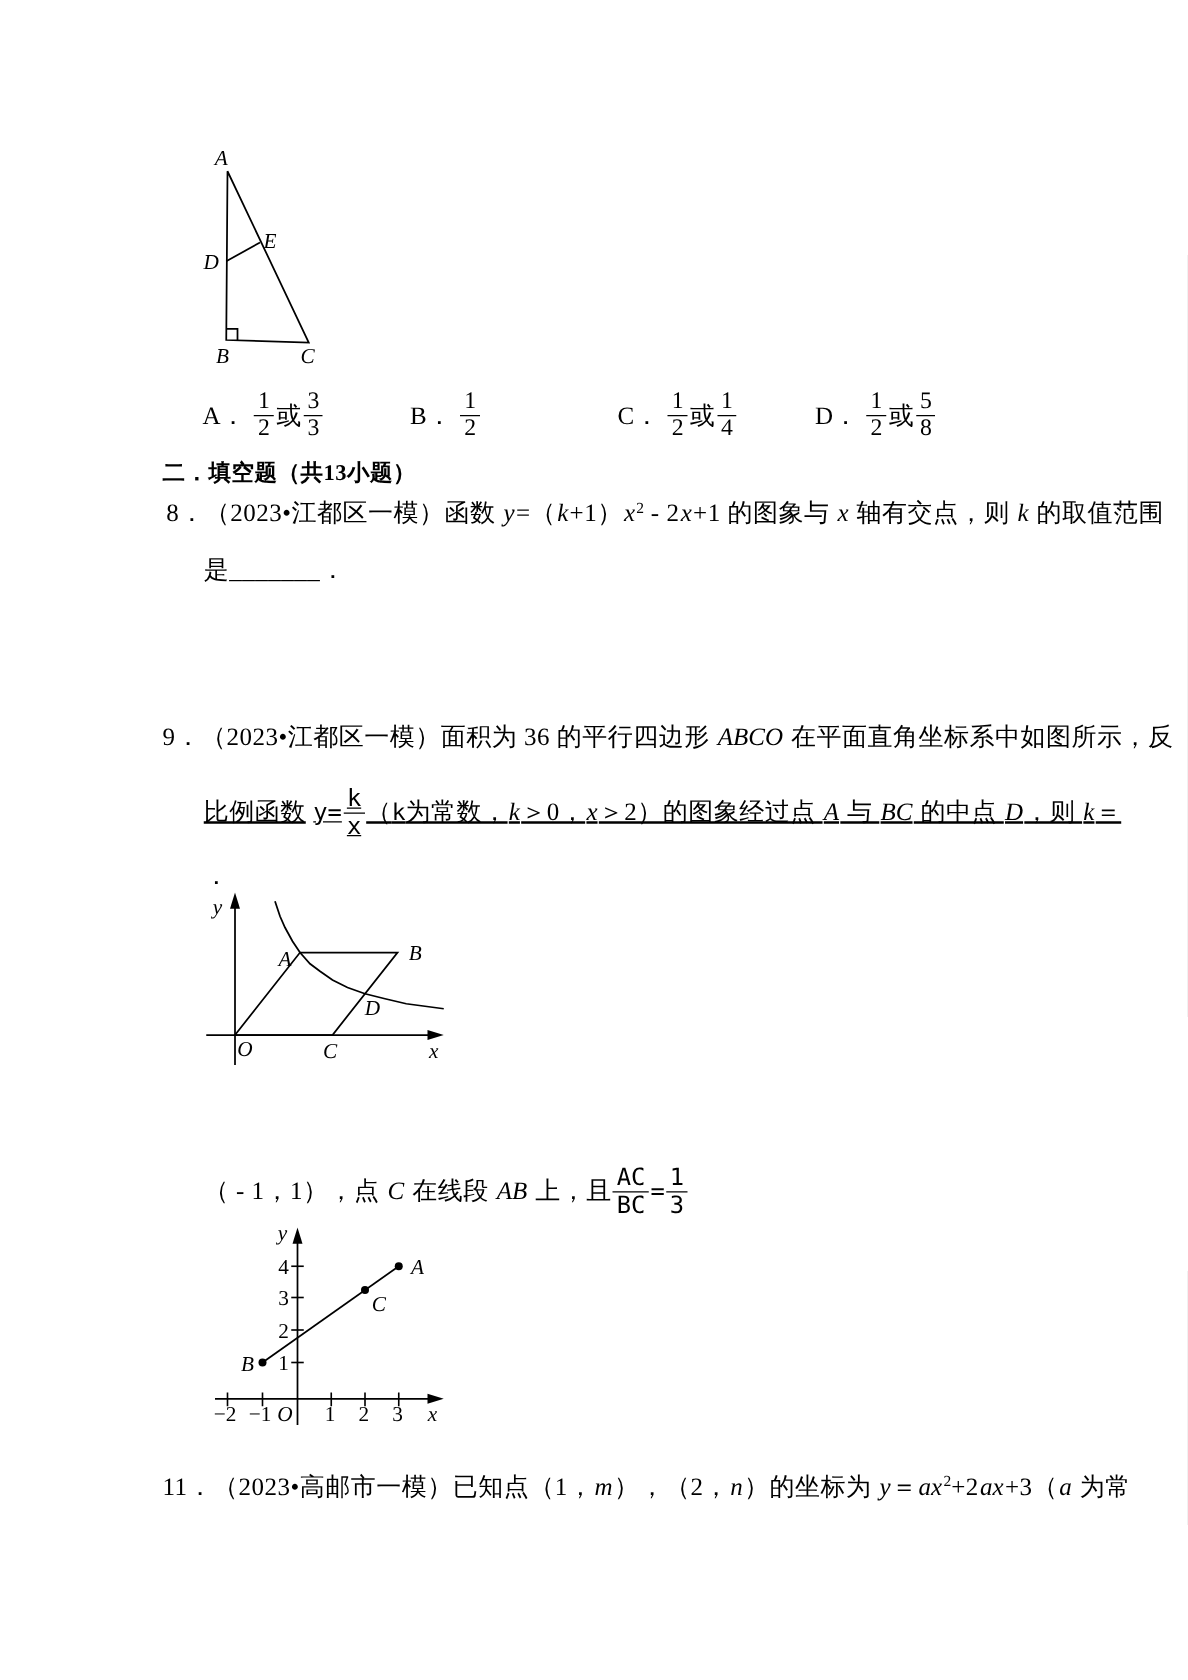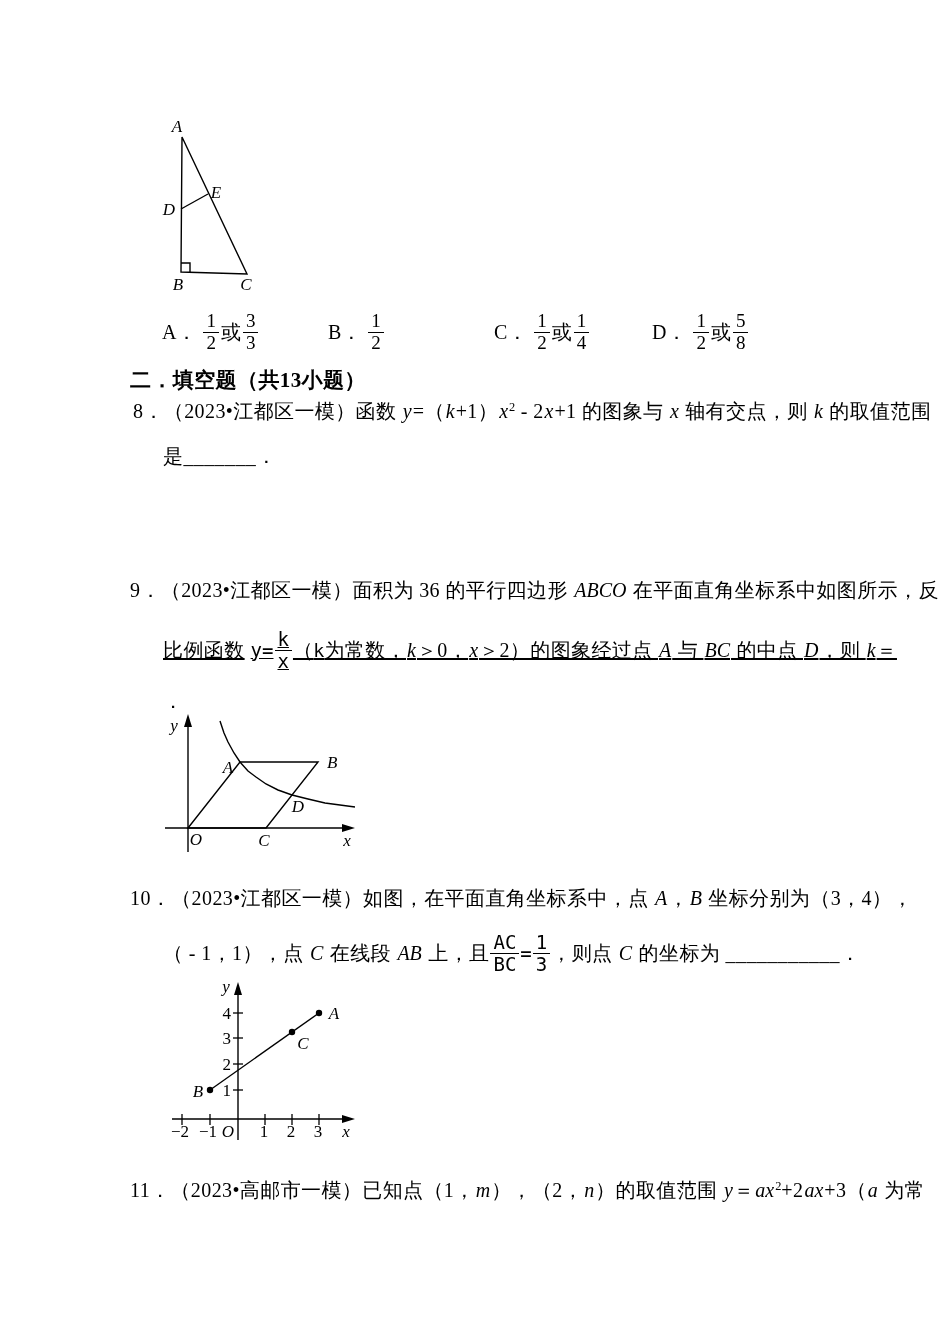--- a/index.html
+++ b/index.html
@@ -6,7 +6,7 @@
   .page{position:relative;width:950px;height:1344px;background:#ffffff;margin:0 auto;
         font-family:"Liberation Serif","DejaVu Serif",serif;color:#000;overflow:hidden;}
   .line{position:absolute;white-space:nowrap;font-size:20px;letter-spacing:.4px;line-height:1.3;}
-  .bold{font-weight:bold;font-size:21px;}
+  .bold{font-weight:bold;font-size:18px;}
   .flexline{display:flex;align-items:center;}
   .rs-i{font-style:italic;letter-spacing:0;padding:0 1px;}
   .rs-sup{font-size:.62em;position:relative;top:-.55em;letter-spacing:0;}

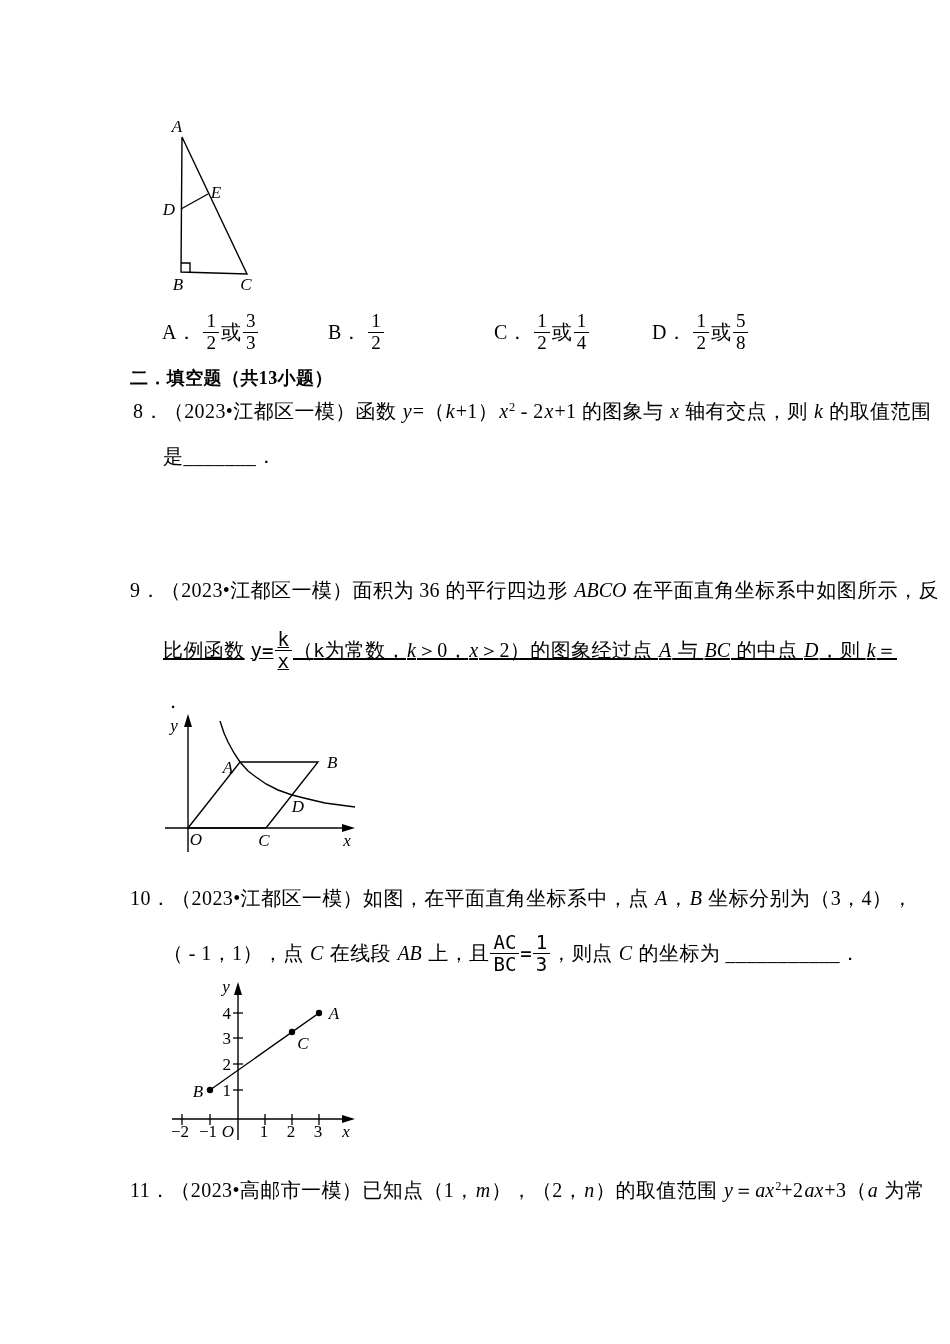--- a/index.html
+++ b/index.html
@@ -120,7 +120,6 @@
     <text class="it" x="148" y="107" text-anchor="middle">D</text>
   </svg>
 
-  <div class="line" style="left:130px;top:885px;"><span>10．（2023•江都区一模）如图，在平面直角坐标系中，点 </span><span class="rs-i">A</span><span>，</span><span class="rs-i">B</span><span> 坐标分别为（3，4），</span></div>
   <div class="line flexline" style="left:163px;top:926px;height:54px;align-items:center;">
     <span><span>（ - 1，1），点 </span><span class="rs-i">C</span><span> 在线段 </span><span class="rs-i">AB</span><span> 上，且</span></span>
     <span class="frac mono">

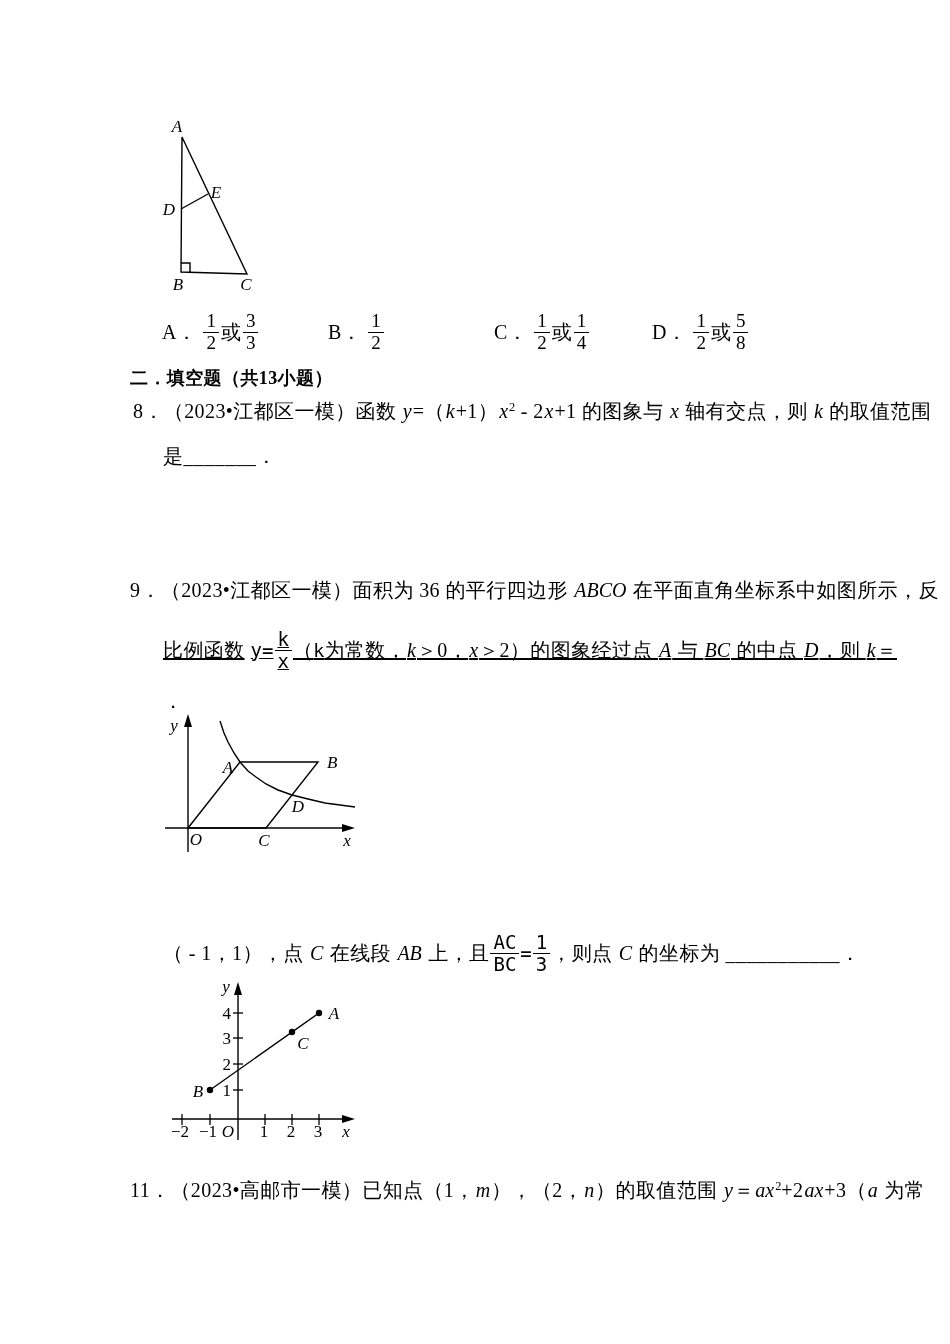--- a/index.html
+++ b/index.html
@@ -131,7 +131,6 @@
       <span class="fnum">1</span>
       <span class="fden">3</span>
     </span>
-    <span><span>，则点 </span><span class="rs-i">C</span><span> 的坐标为 ___________．</span></span>
   </div>
 
   <svg class="fig" style="left:160px;top:975px;" width="200" height="170" viewBox="0 0 200 170">

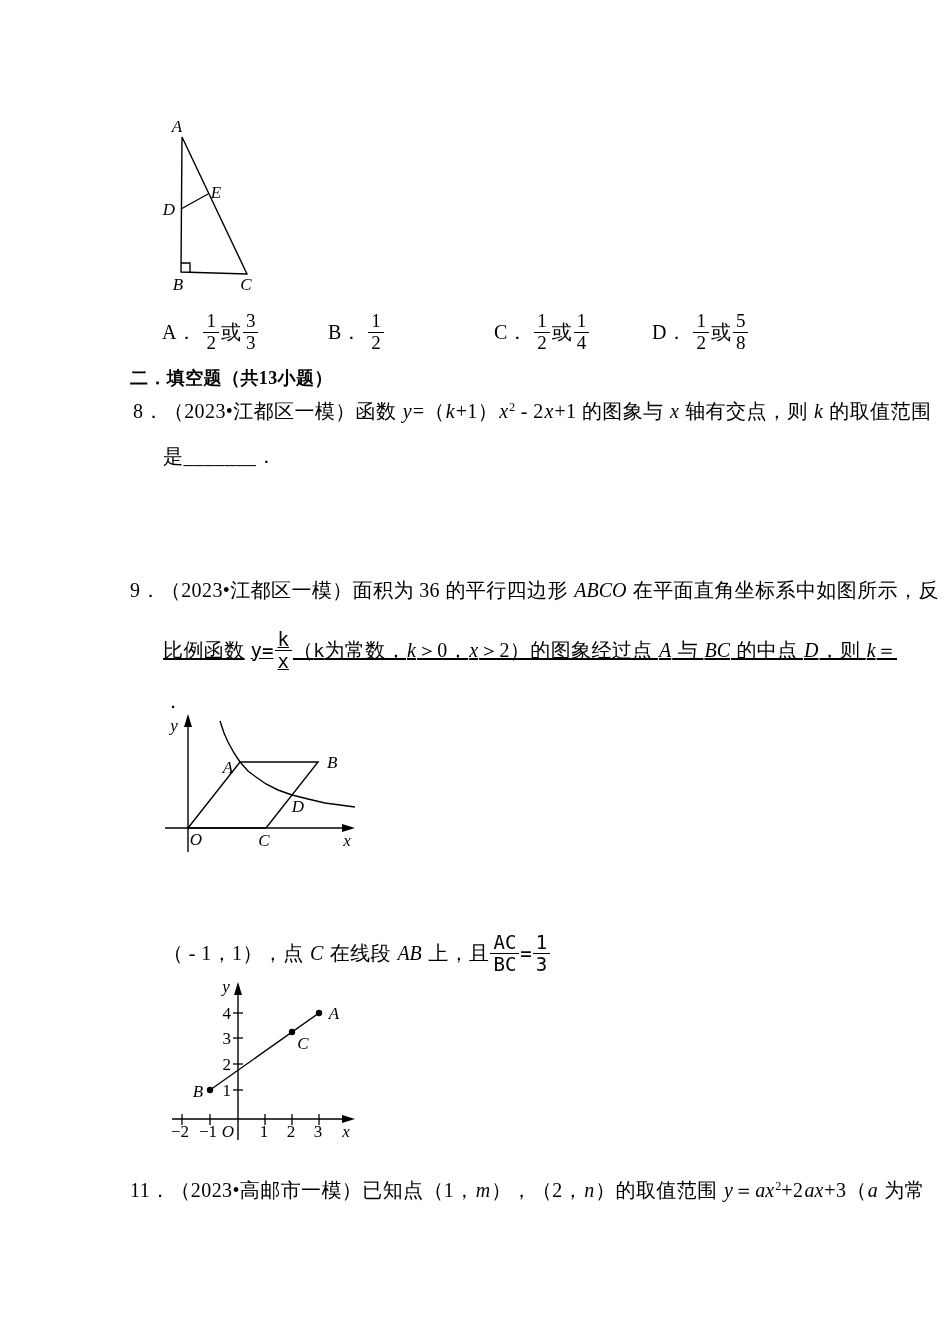--- a/index.html
+++ b/index.html
@@ -172,7 +172,7 @@
     <text class="it" x="143" y="74" text-anchor="middle">C</text>
   </svg>
 
-  <div class="line" style="left:130px;top:1177px;"><span>11．（2023•高邮市一模）已知点（1，</span><span class="rs-i">m</span><span>），（2，</span><span class="rs-i">n</span><span>）的取值范围 </span><span class="rs-i">y</span><span>＝</span><span class="rs-i">ax</span><span class="rs-sup">2</span><span>+2</span><span class="rs-i">ax</span><span>+3（</span><span class="rs-i">a</span><span> 为常</span></div>
+  <div class="line" style="left:130px;top:1177px;"><span>11．（2023•高邮市一模）已知点（1，</span><span class="rs-i">m</span><span>），（2，</span><span class="rs-i">n</span><span>）的坐标为 </span><span class="rs-i">y</span><span>＝</span><span class="rs-i">ax</span><span class="rs-sup">2</span><span>+2</span><span class="rs-i">ax</span><span>+3（</span><span class="rs-i">a</span><span> 为常</span></div>
 
 </div>
 

